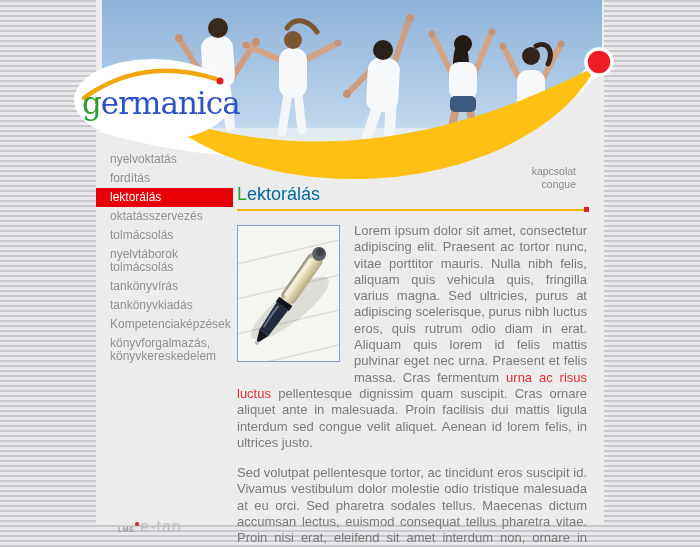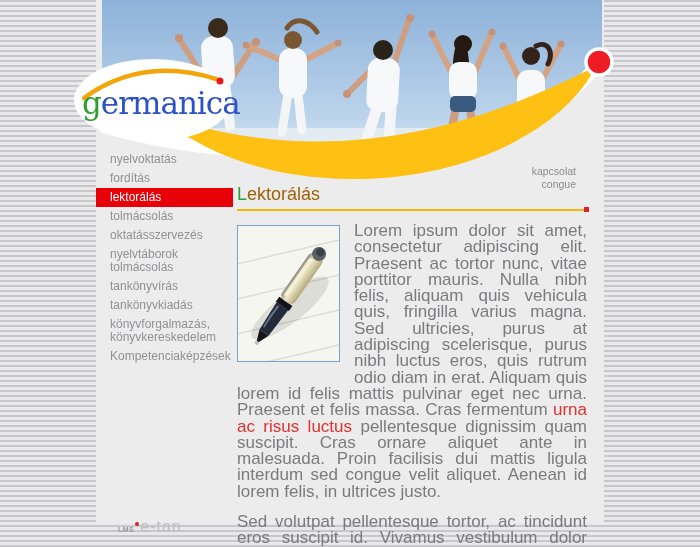--- a/index.html
+++ b/index.html
@@ -25,7 +25,7 @@
   .main{position:relative;z-index:3;margin-left:141px;width:350px;padding-top:184px;}
   h1.page-title{margin:0;font-size:18px;font-weight:normal;letter-spacing:0;}
   h1 .tl-first{color:#2fa233;}
-  h1 .tl-rest{color:#a16207;}
+  h1 .tl-rest{color:#0369a1;}
   .title-rule{position:relative;margin:4px 0 12px 0;border-top:2px solid #f2b50a;height:0;}
   .rule-dot{position:absolute;right:-2px;top:-4px;width:5px;height:5px;background:#e02020;display:block;}
   .article-image{

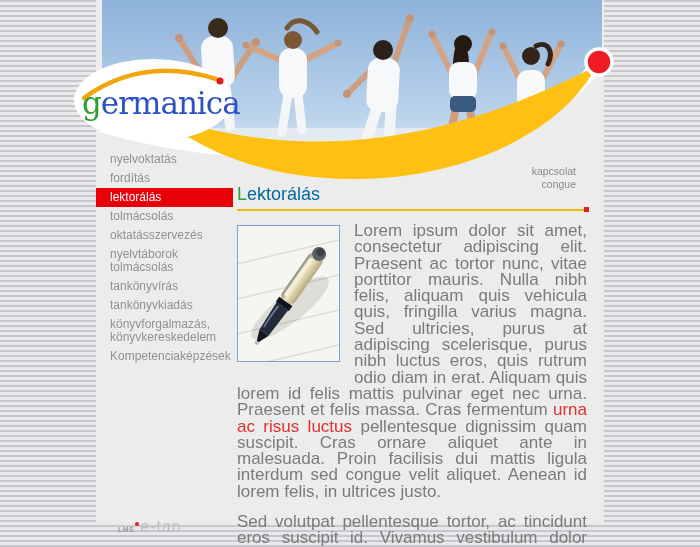--- a/index.html
+++ b/index.html
@@ -144,8 +144,8 @@
       <li>nyelvoktatás</li>
       <li>fordítás</li>
       <li class="active">lektorálás</li>
+      <li>oktatásszervezés</li>
       <li>tolmácsolás</li>
-      <li>oktatásszervezés</li>
       <li>nyelvtáborok tolmácsolás</li>
       <li>tankönyvírás</li>
       <li>tankönyvkiadás</li>

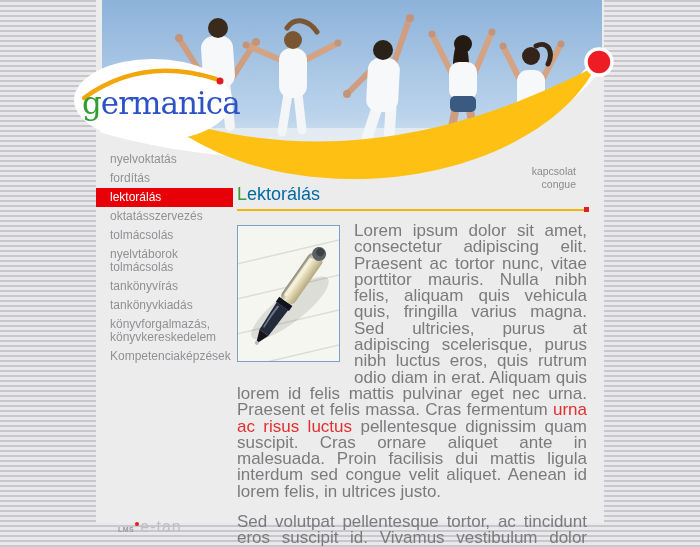--- a/index.html
+++ b/index.html
@@ -32,7 +32,7 @@
     float:left;width:101px;height:135px;border:1px solid #7aa0cc;background:#f7f7f3;
     margin:2px 14px 8px 0;
   }
-  .body-text{font-size:17px;line-height:16.3px;color:#7b7b7d;text-align:justify;margin:0 0 14px 0;}
+  .body-text{font-size:13px;line-height:16.3px;color:#7b7b7d;text-align:justify;margin:0 0 14px 0;}
   .inline-link{color:#e03030;cursor:pointer;text-decoration:none;}
   
   .footer-logo{position:absolute;left:22px;top:518px;z-index:3;display:flex;align-items:baseline;cursor:pointer;}

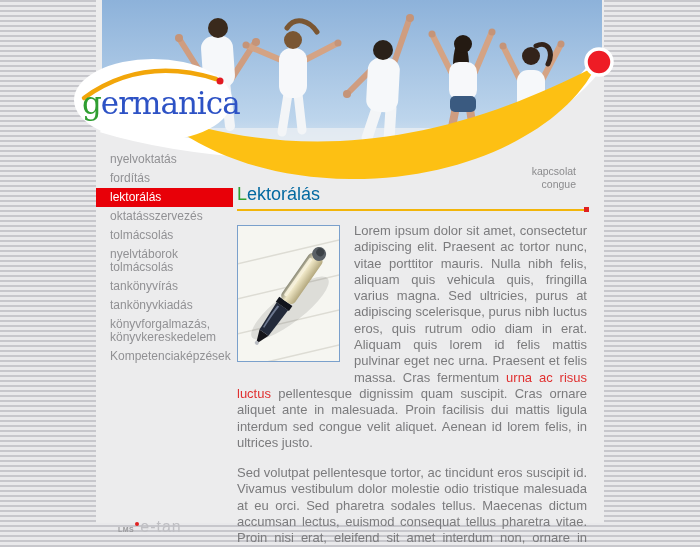--- a/index.html
+++ b/index.html
@@ -149,8 +149,8 @@
       <li>nyelvtáborok tolmácsolás</li>
       <li>tankönyvírás</li>
       <li>tankönyvkiadás</li>
+      <li>Kompetenciaképzések</li>
       <li>könyvforgalmazás, könyvkereskedelem</li>
-      <li>Kompetenciaképzések</li>
     </ul>
   </nav>
 

